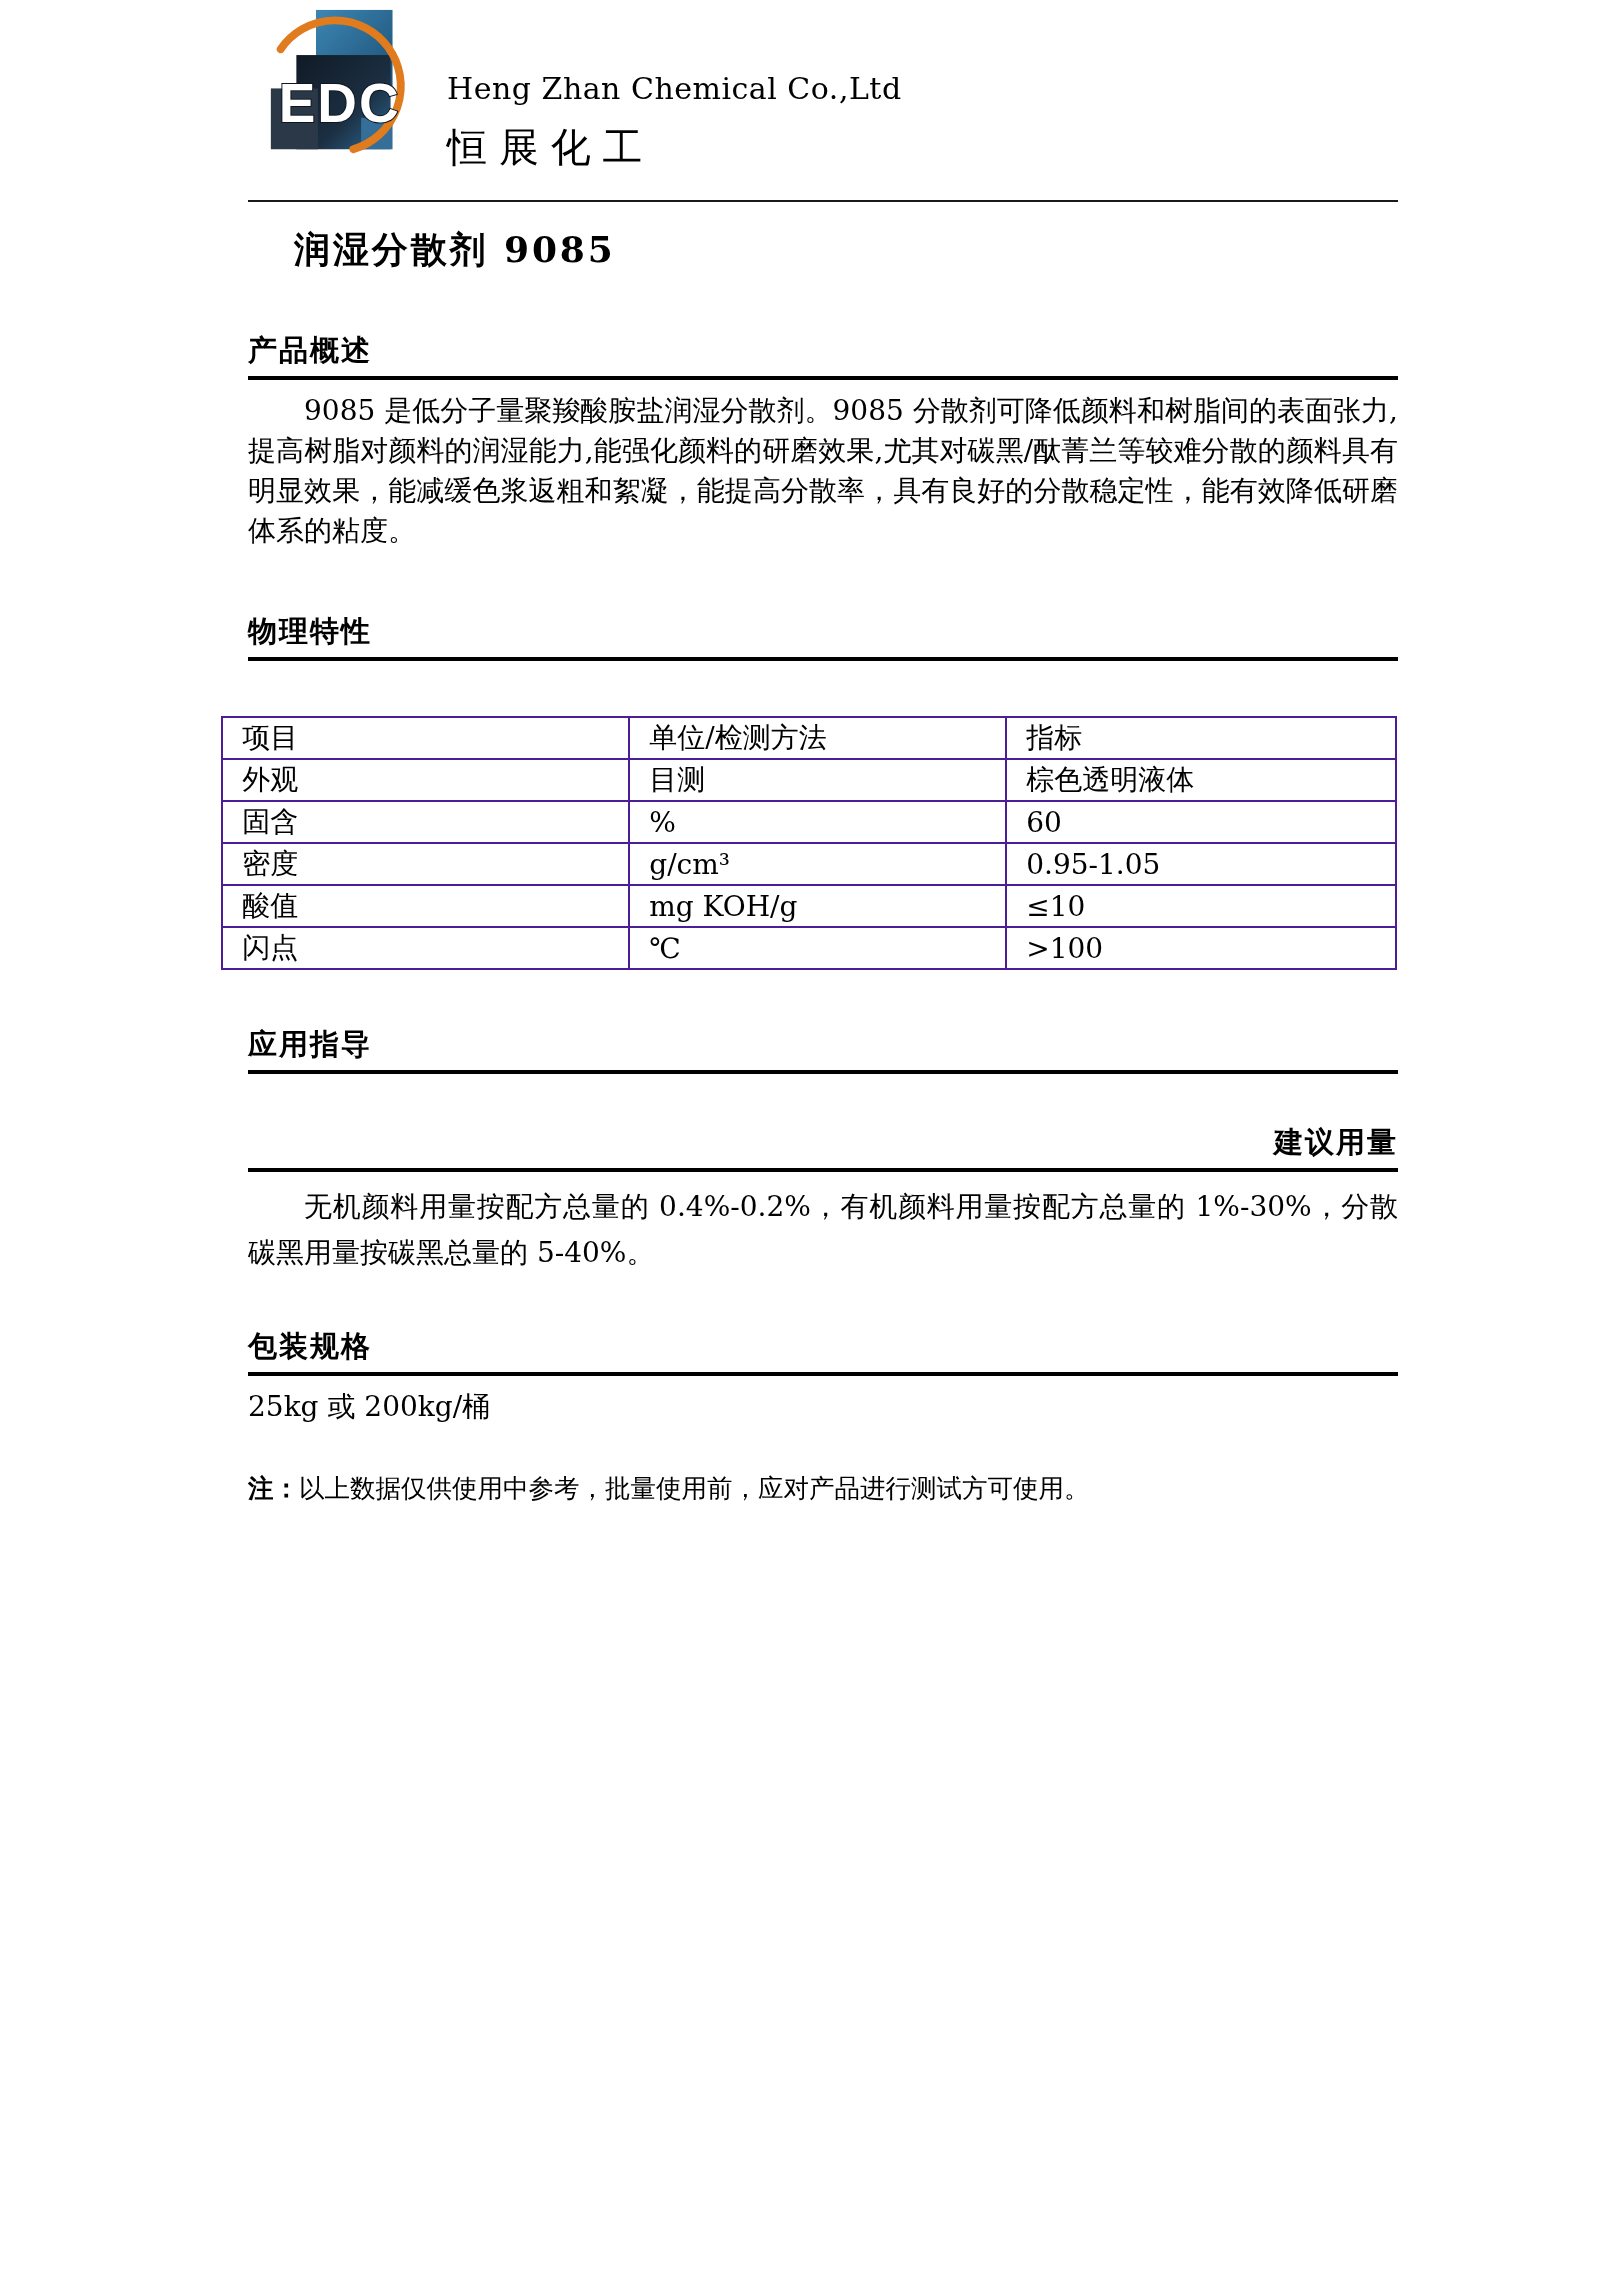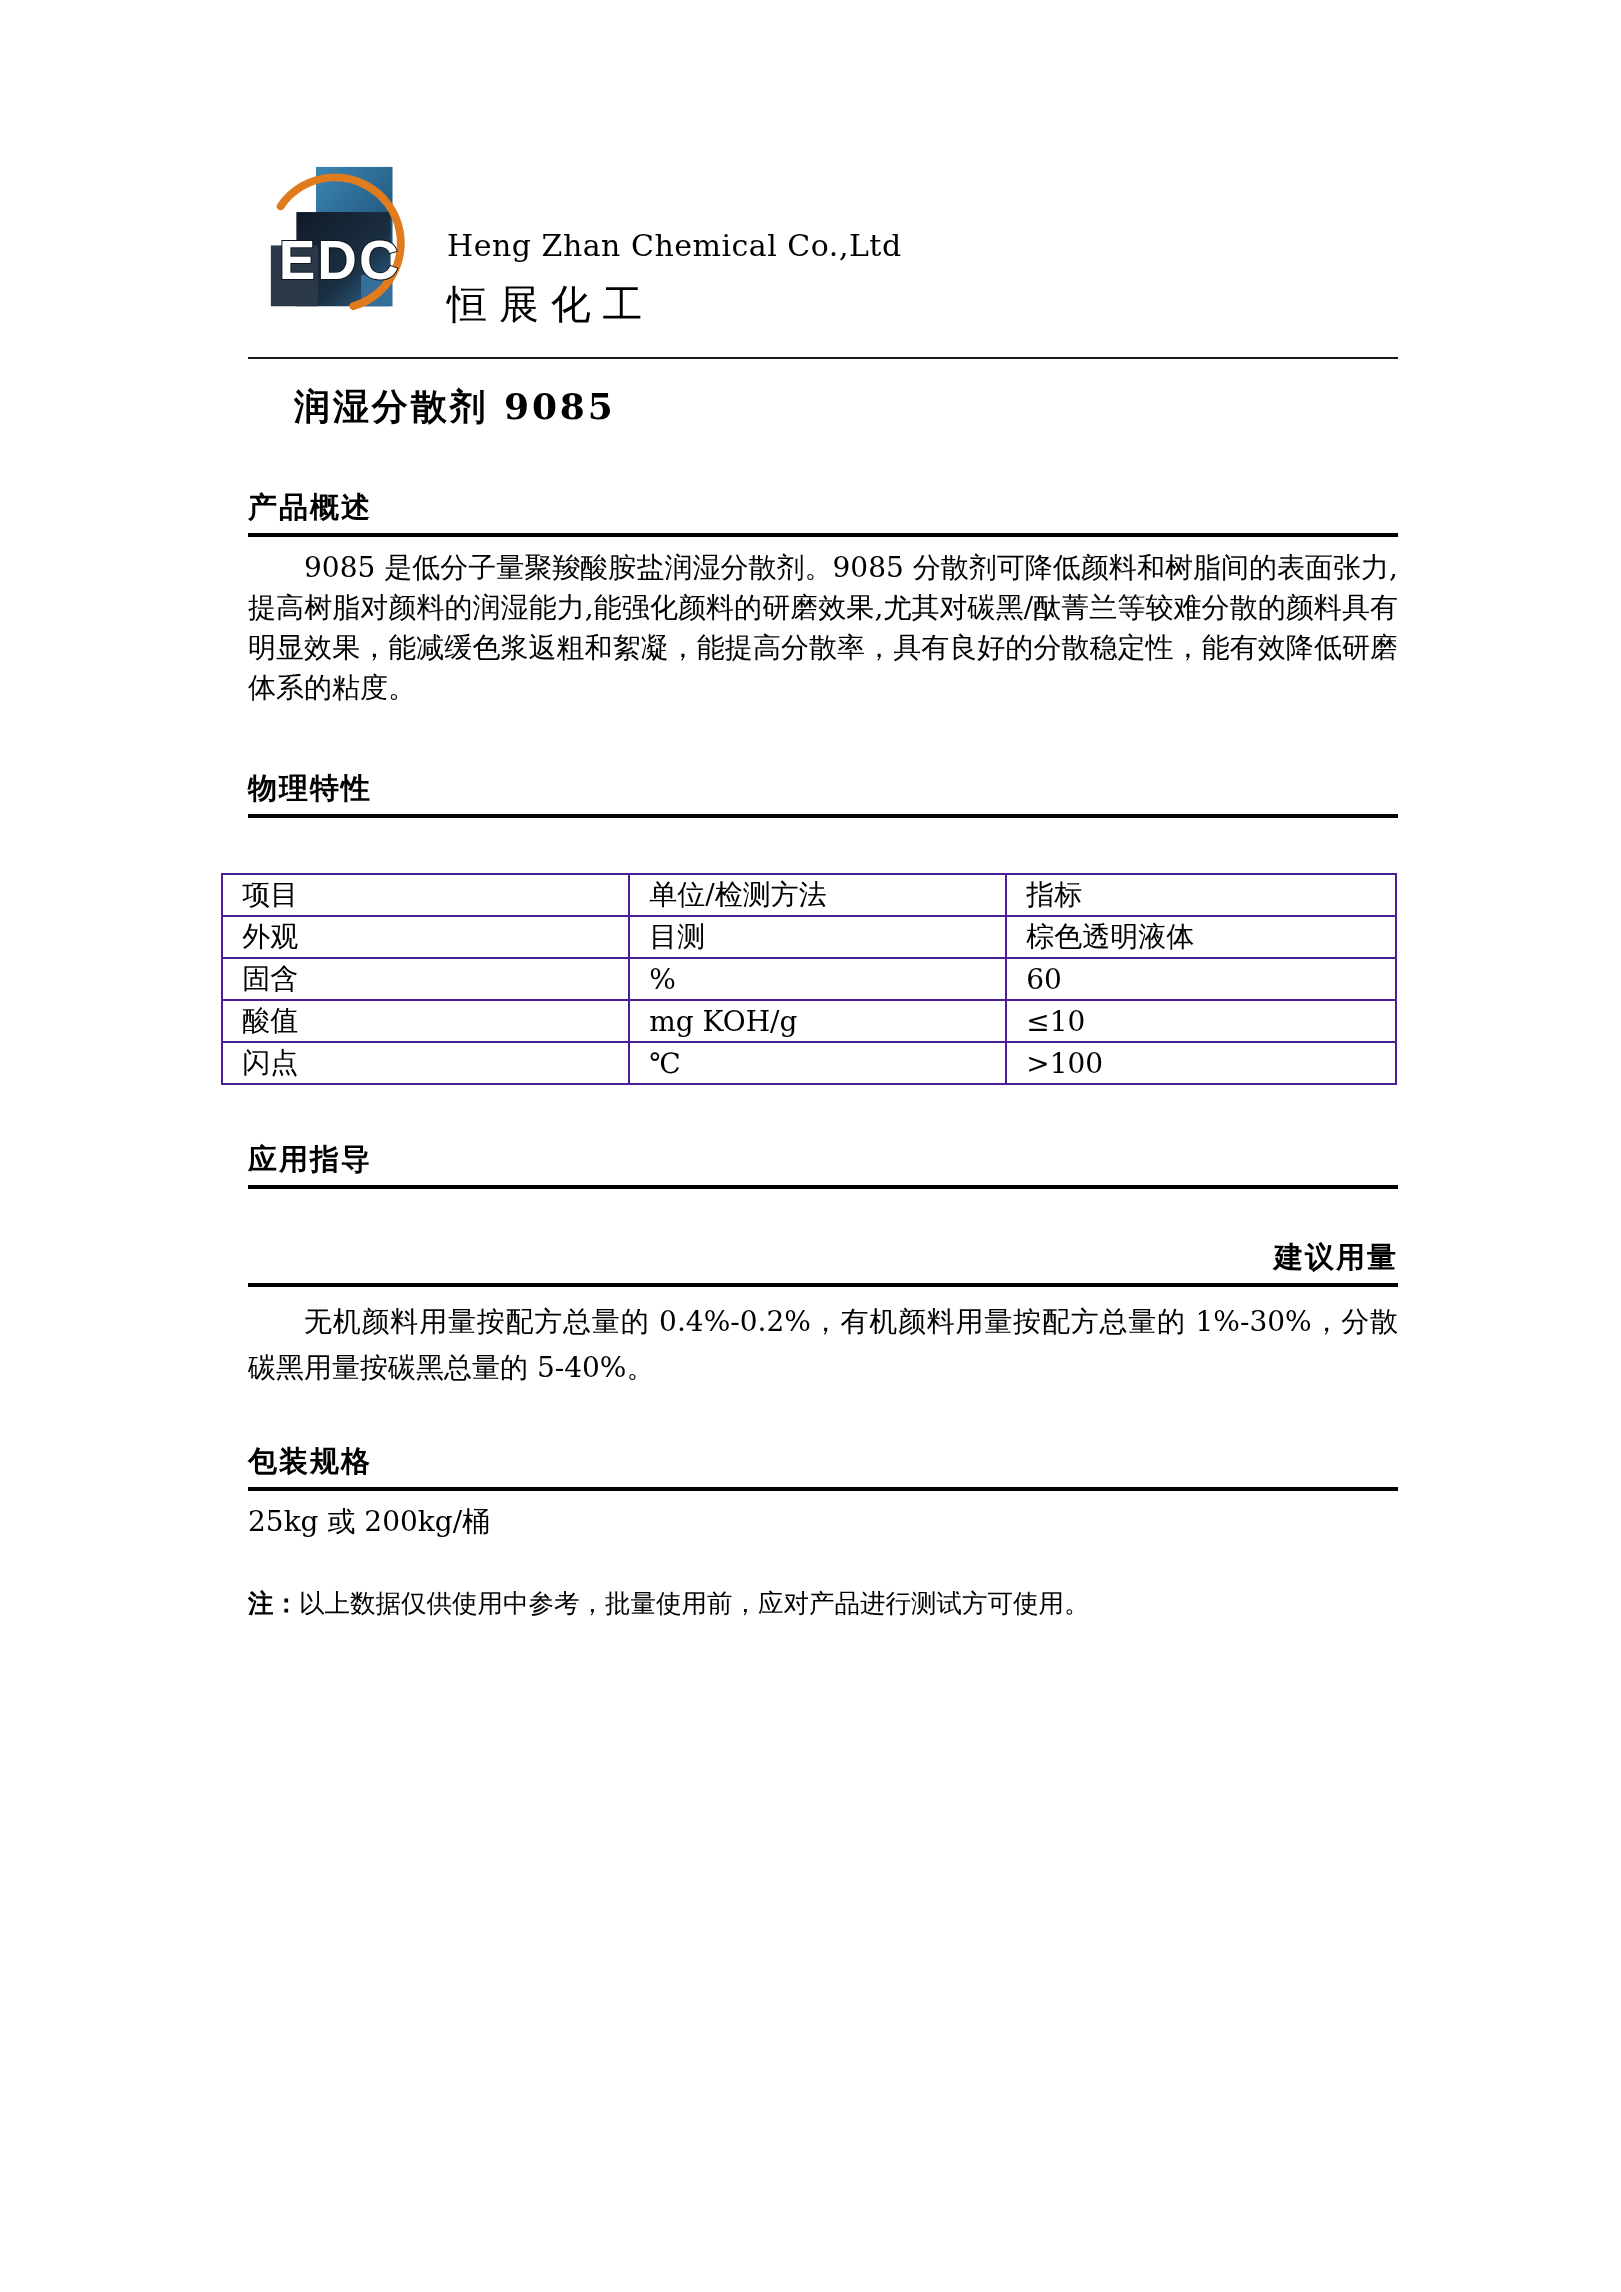--- a/index.html
+++ b/index.html
@@ -26,7 +26,6 @@
   .header {
     display: flex;
     align-items: flex-start;
-    padding-top: 157px;
     margin-left: 14.7px;
   }
   .logo-wrap {

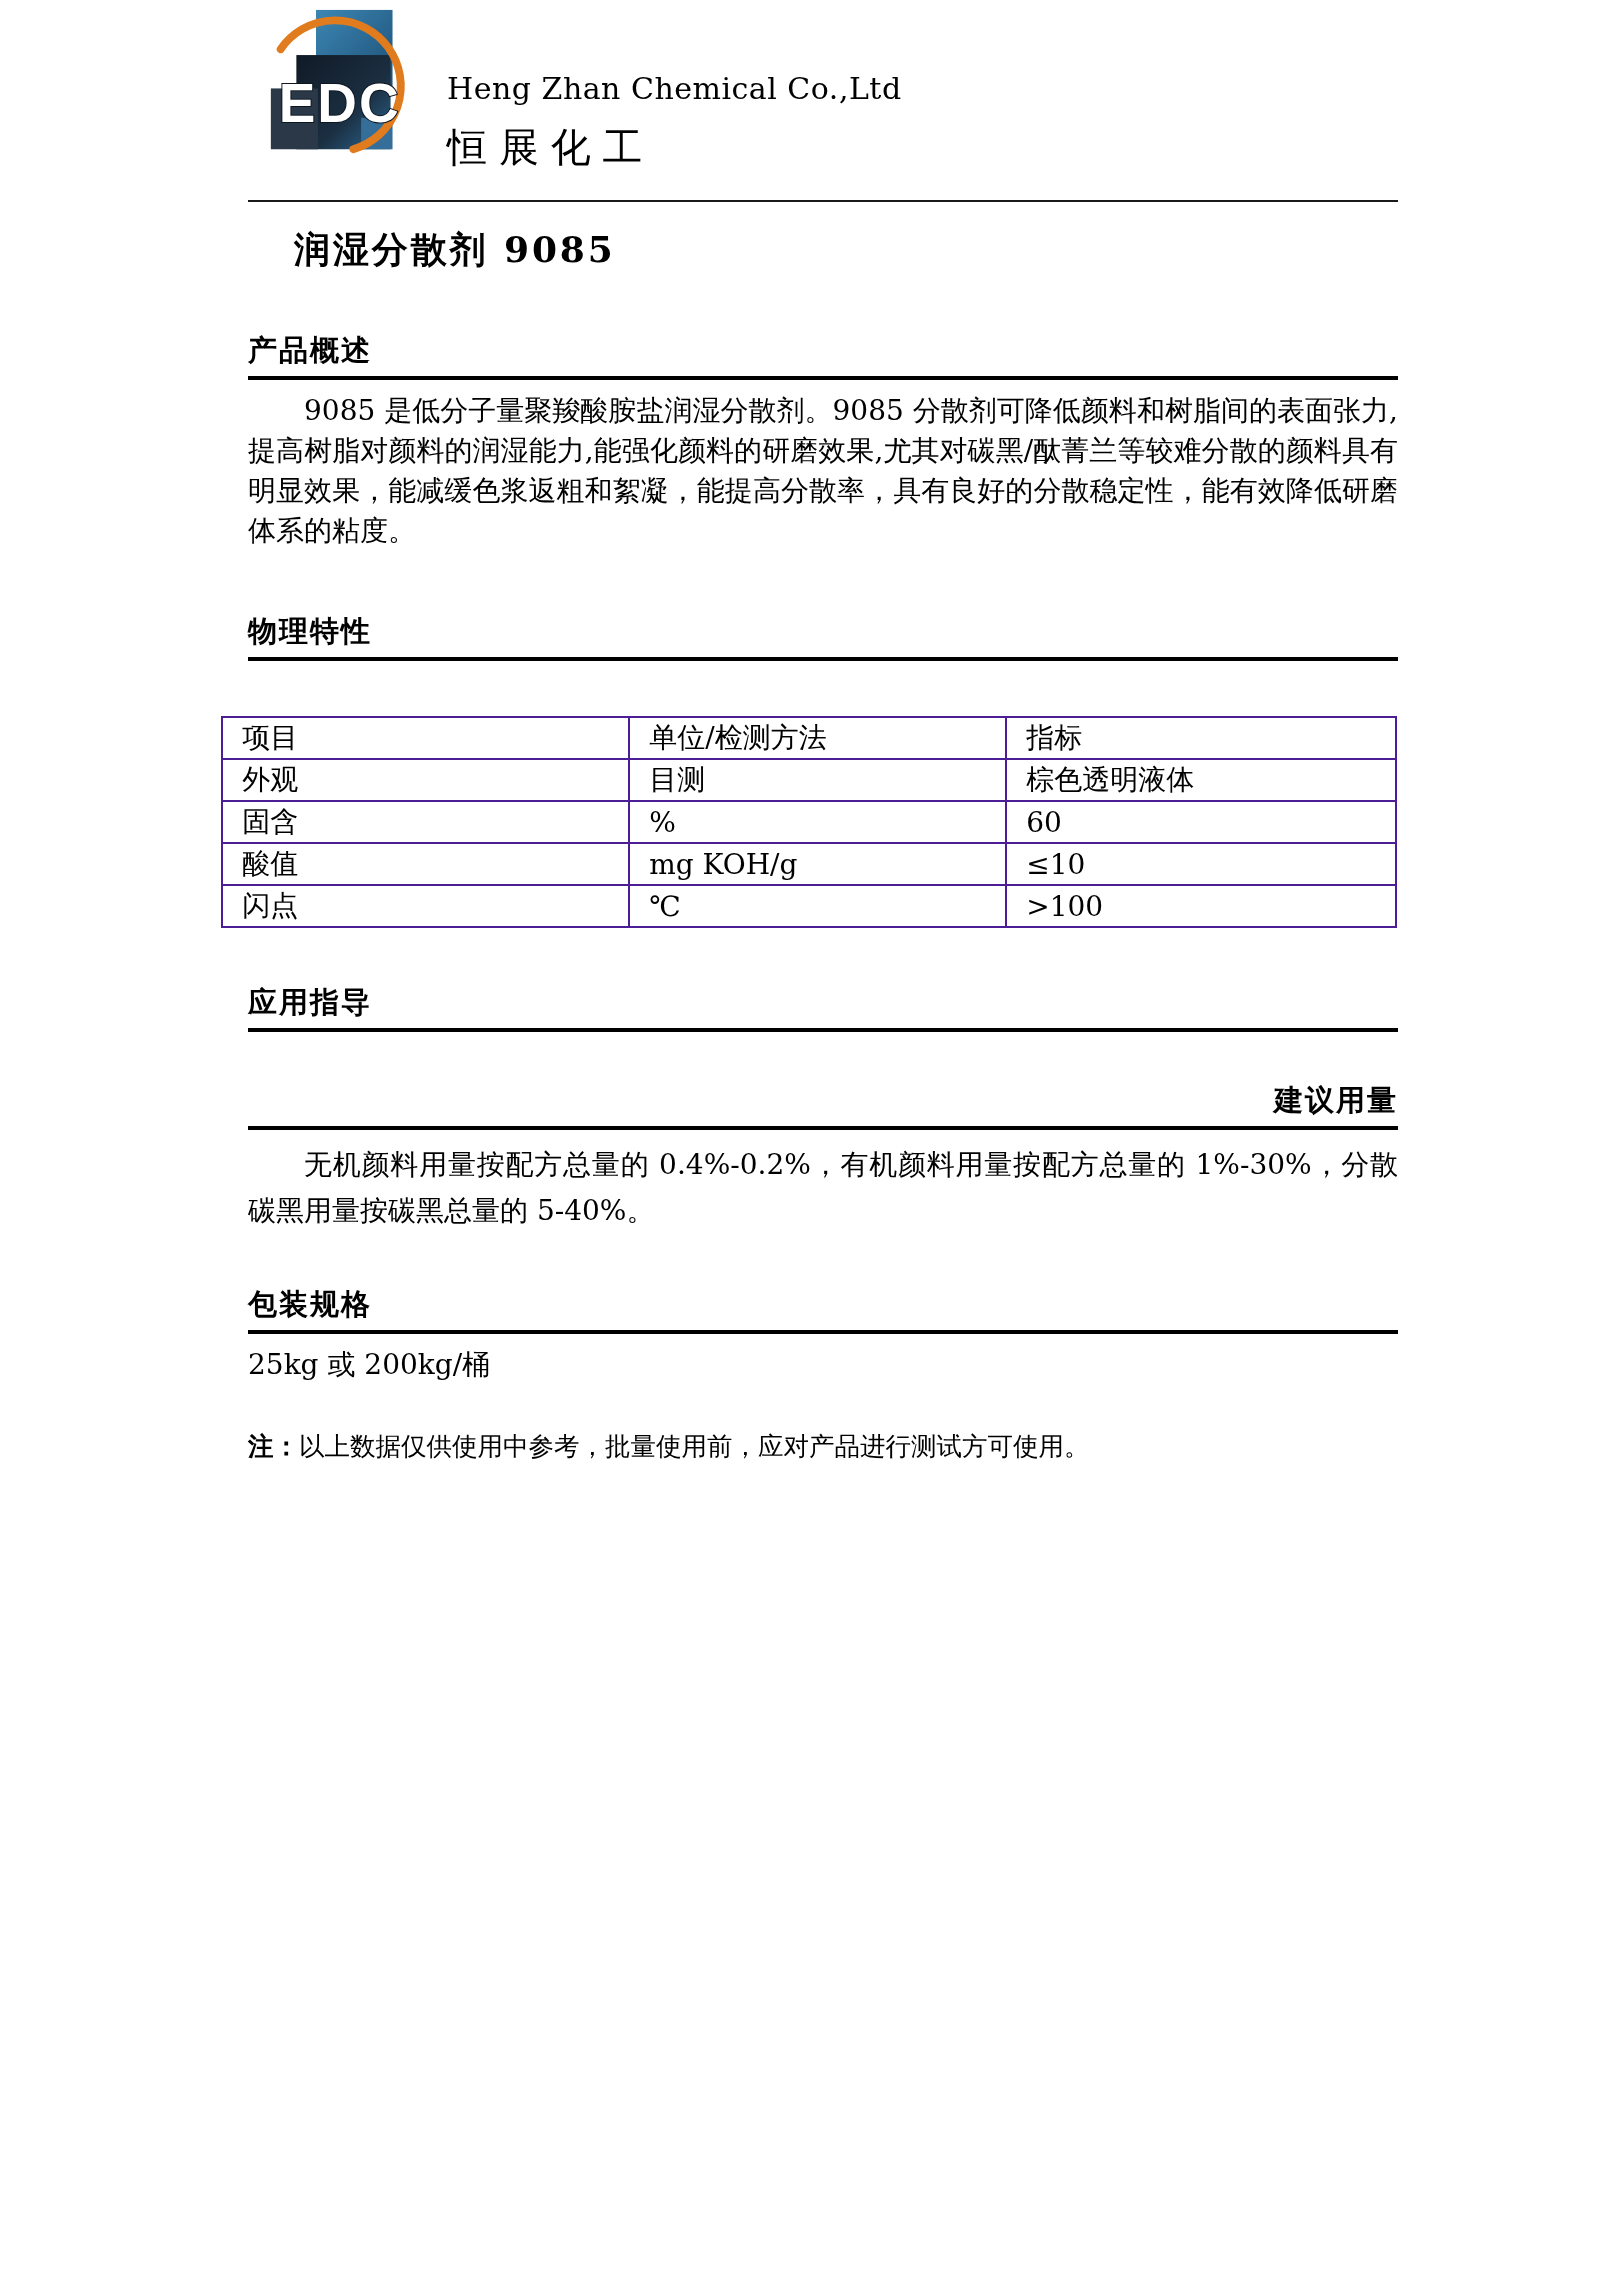--- a/index.html
+++ b/index.html
@@ -188,6 +188,11 @@
           <td>60</td>
         </tr>
         <tr>
+          <td>密度</td>
+          <td>g/cm³</td>
+          <td>0.95-1.05</td>
+        </tr>
+        <tr>
           <td>酸值</td>
           <td>mg KOH/g</td>
           <td>≤10</td>

